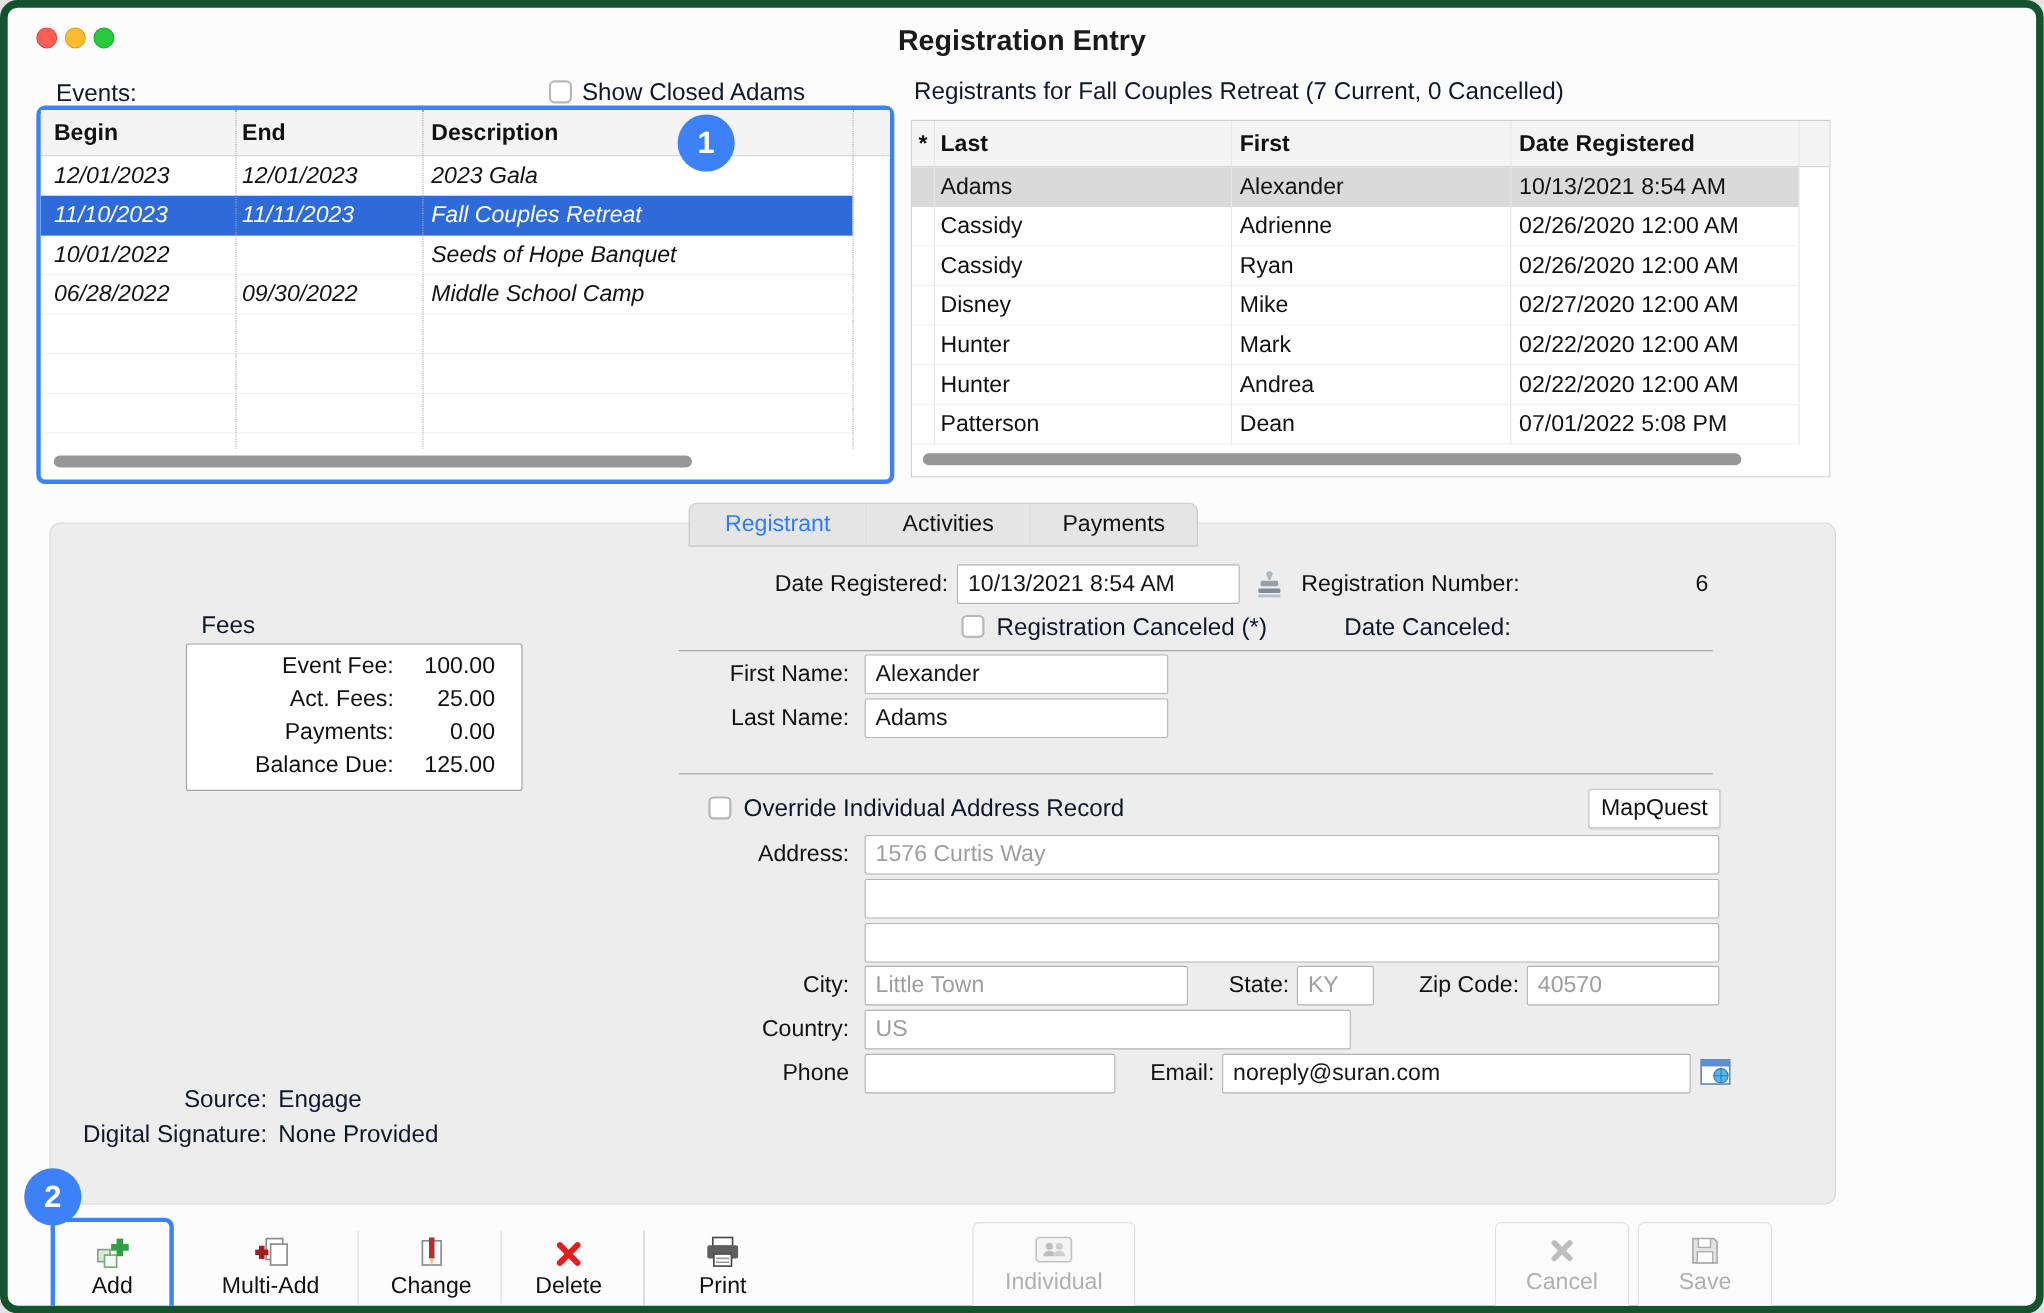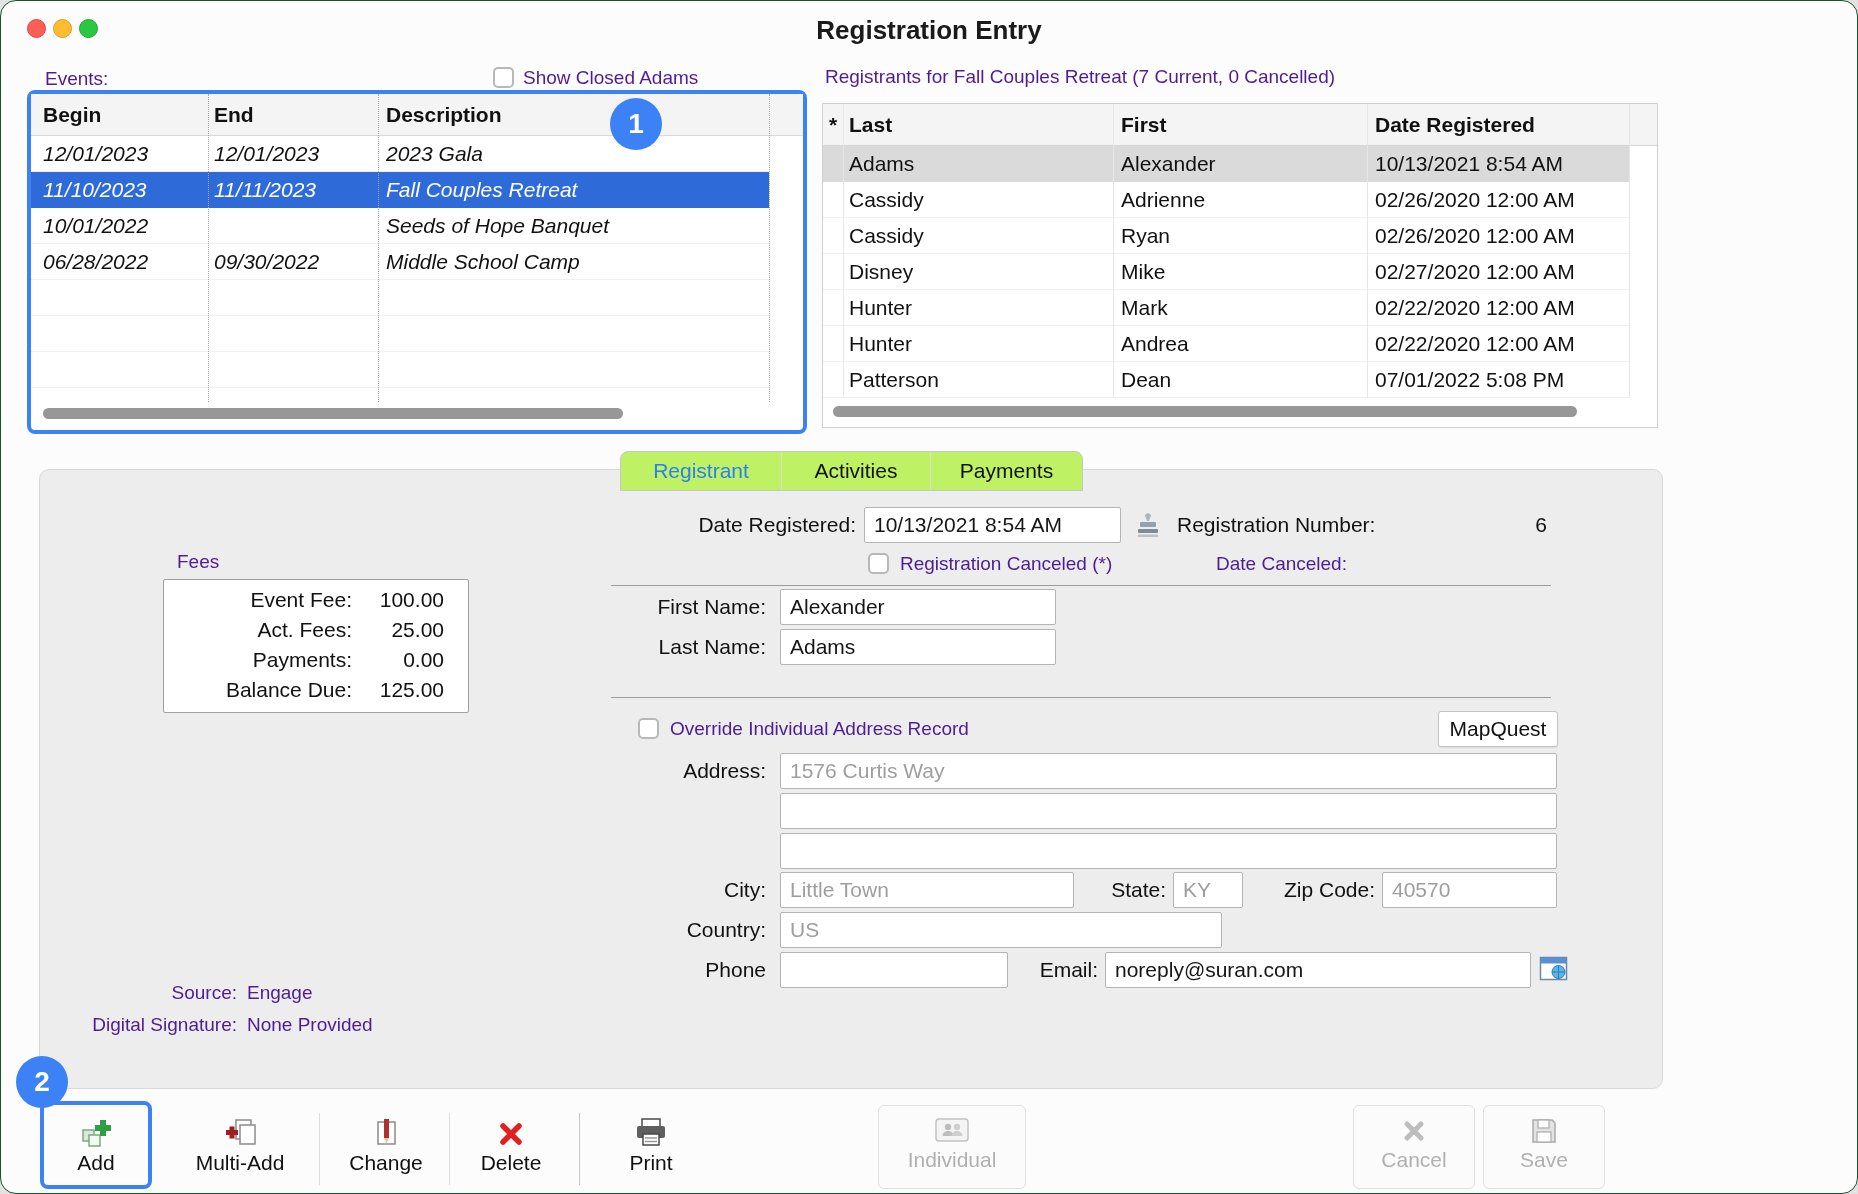--- a/index.html
+++ b/index.html
@@ -11,7 +11,7 @@
   }
   .window{
     position:absolute;inset:0;background:#fcfcfc;border-radius:16px;
-    border:1px solid #14532d;overflow:hidden;box-sizing:border-box;
+    border:7px solid #14532d;overflow:hidden;box-sizing:border-box;
   }
   
   .titlebar{position:absolute;left:0;top:0;right:0;height:56px;}

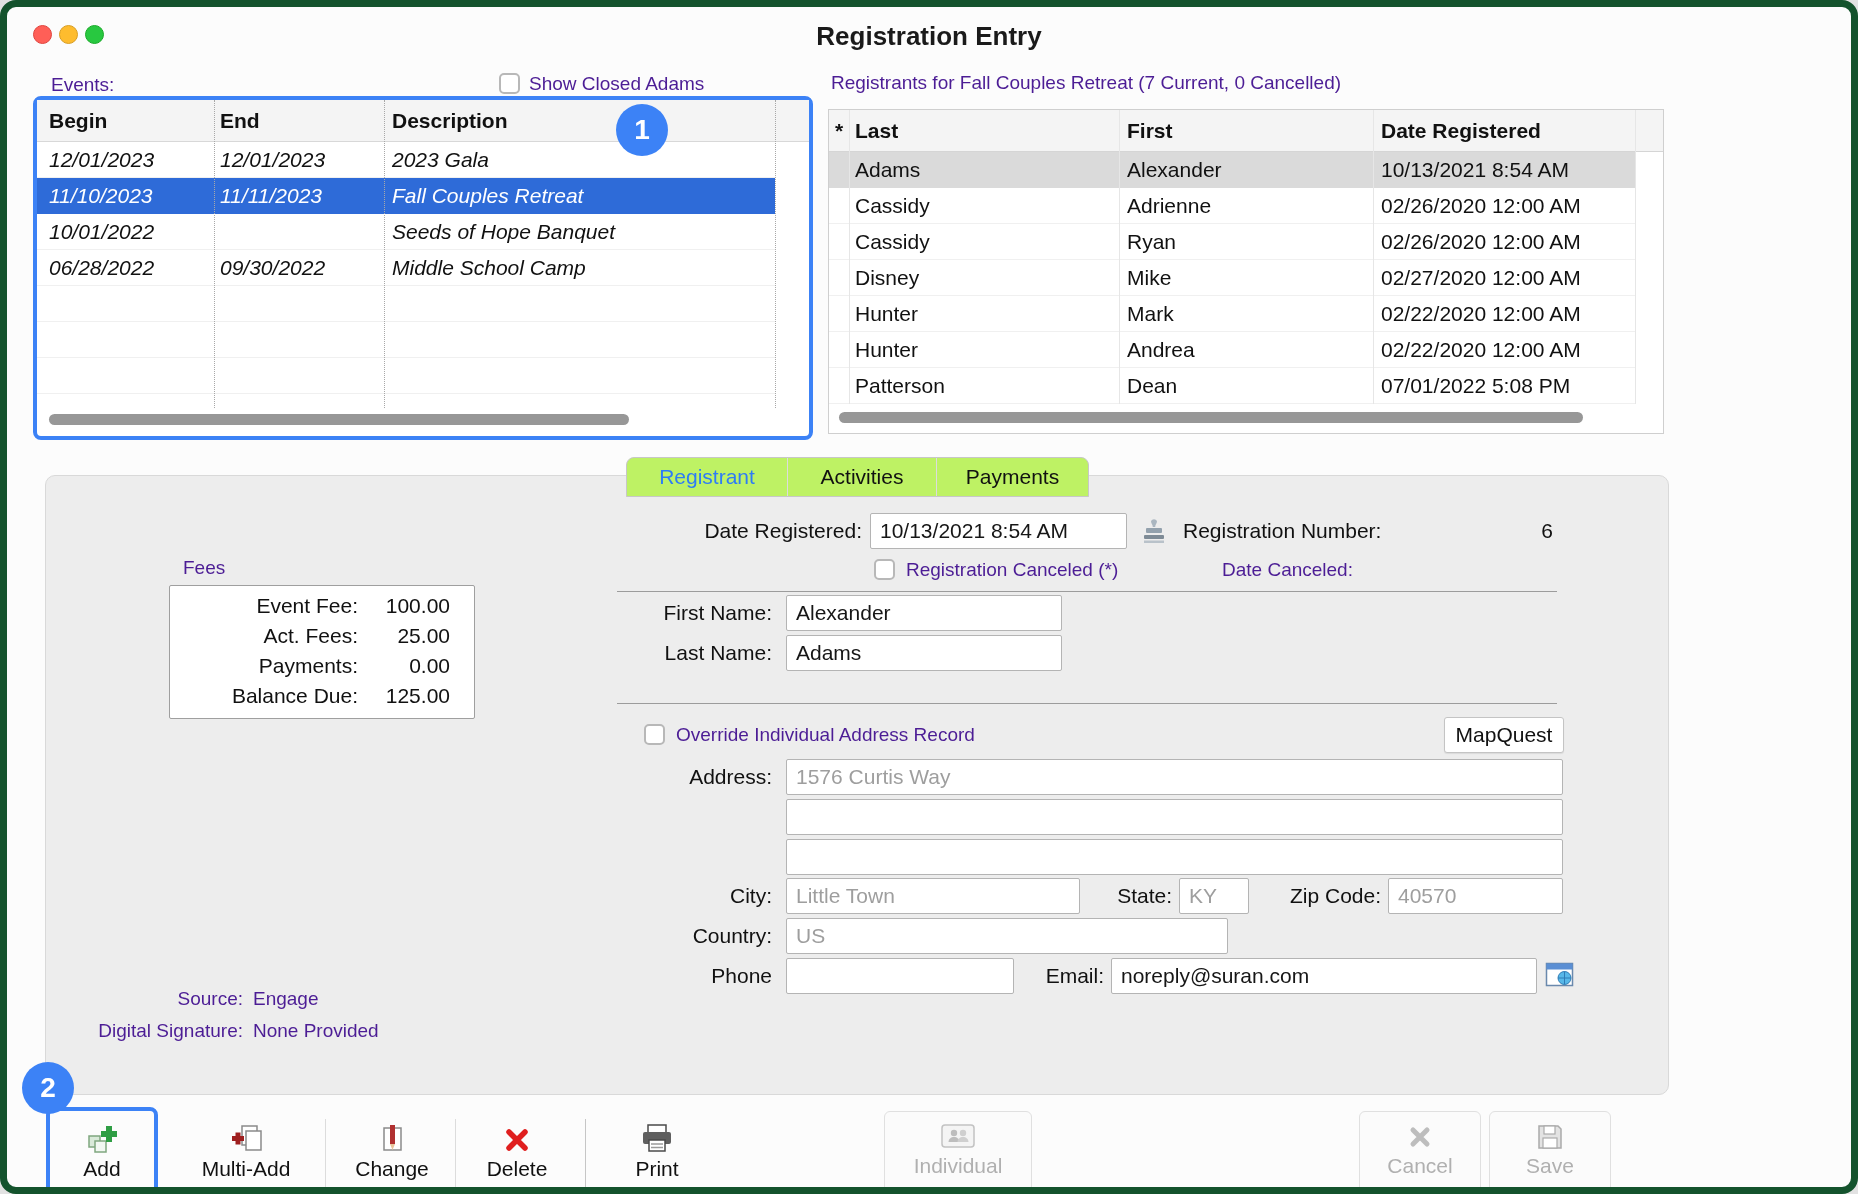--- a/index.html
+++ b/index.html
@@ -21,7 +21,7 @@
   .tl.green{left:78px;background:#28c840;border:1px solid #1aab29;box-sizing:border-box;}
   .wtitle{position:absolute;left:0;right:0;top:14px;text-align:center;font-size:26px;font-weight:bold;color:#1a1a1a;}
 
-  .lbl{position:absolute;font-size:19px;color:#4c1d95;white-space:nowrap;line-height:24px;}
+  .lbl{position:absolute;font-size:22px;color:#0f172a;white-space:nowrap;line-height:24px;}
   .lbl-r{position:absolute;font-size:21px;color:#111;white-space:nowrap;text-align:right;line-height:36px;}
   .checkbox{position:absolute;width:21px;height:21px;background:#fff;border:2px solid #b8b8b8;border-radius:5px;box-sizing:border-box;}
   .field{position:absolute;height:36px;background:#fff;border:1px solid #b4b4b4;border-radius:2px;

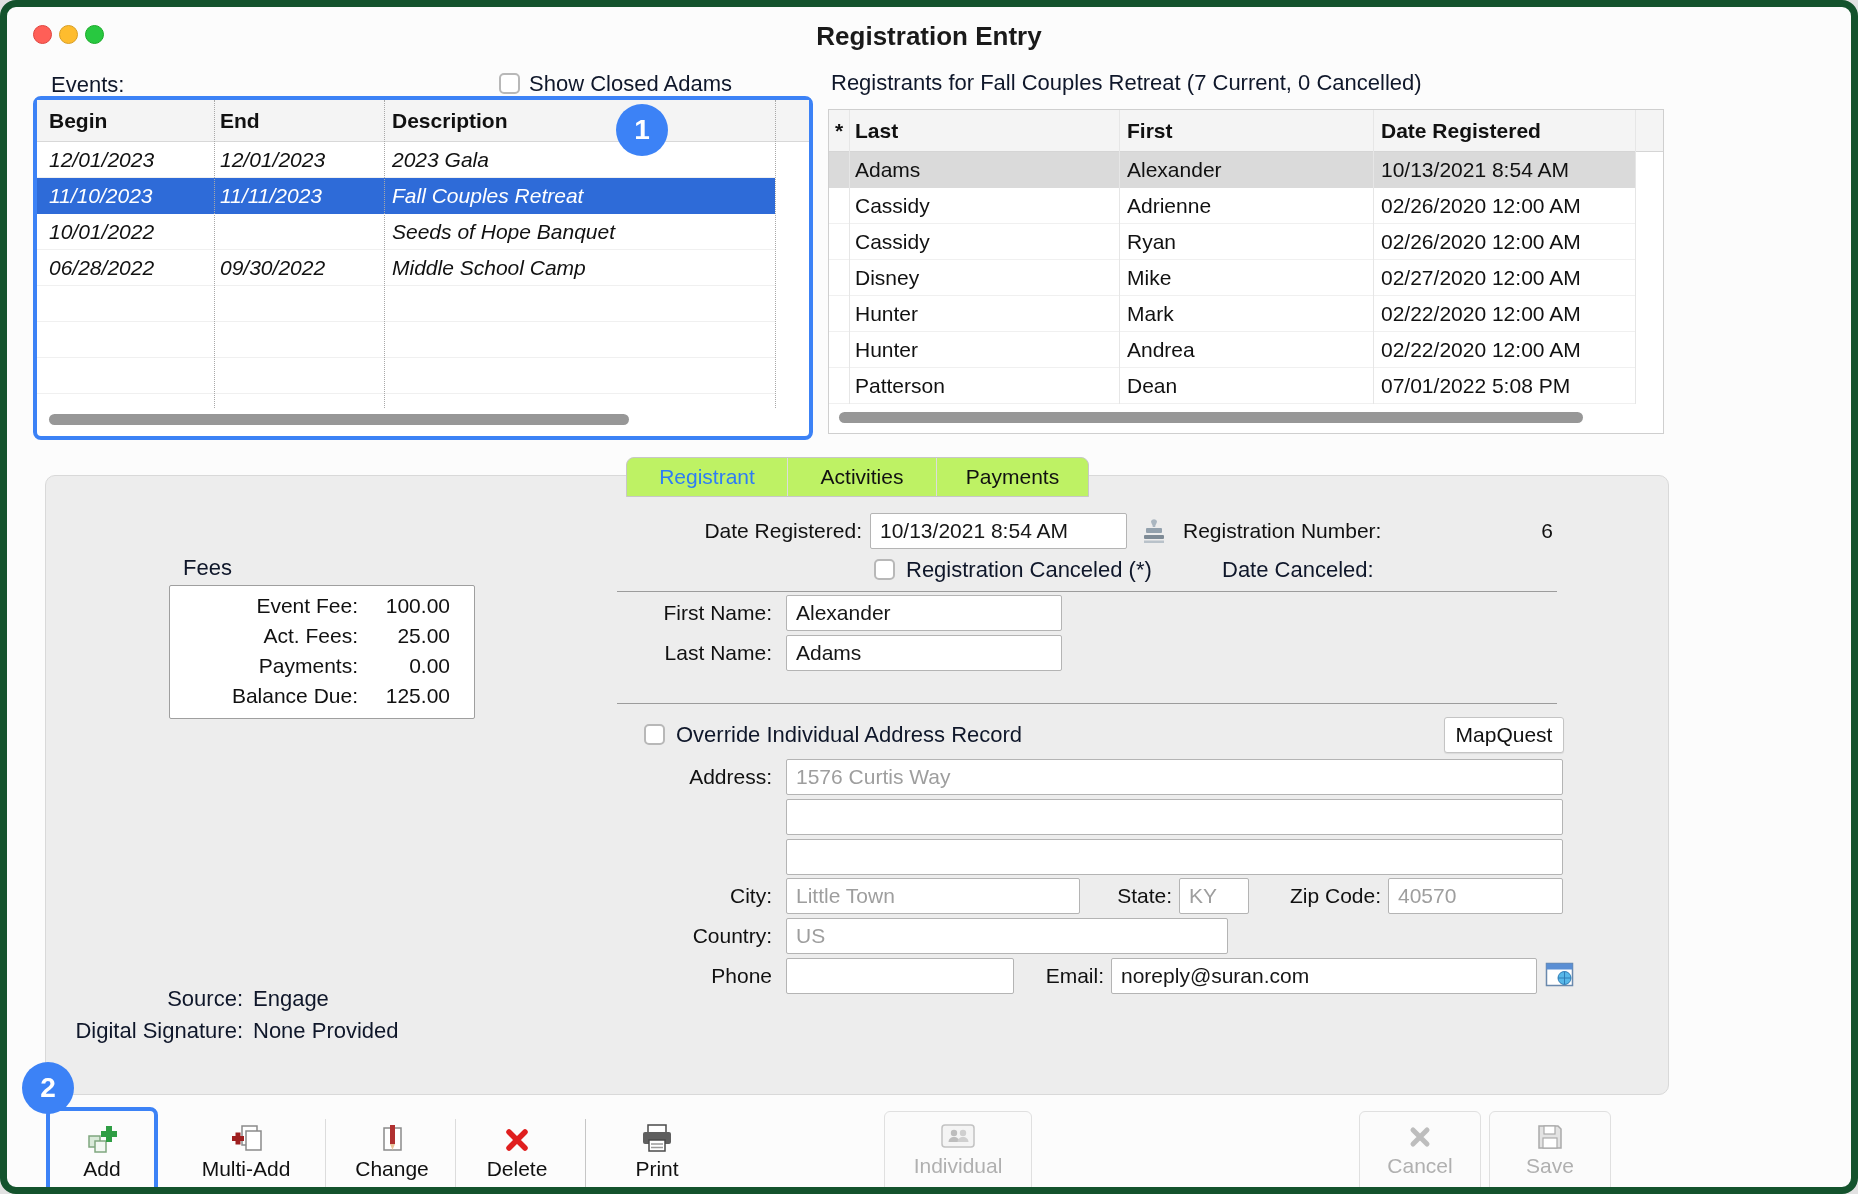--- a/index.html
+++ b/index.html
@@ -57,7 +57,7 @@
 
   
   .panel{position:absolute;left:38px;top:468px;width:1624px;height:620px;background:#ededed;border:1px solid #d9d9d9;border-radius:10px;box-sizing:border-box;}
-  .tabs{position:absolute;left:619px;top:450px;height:38px;display:flex;z-index:5;background:#bef264;border:1px solid #c7c7c7;border-radius:8px 8px 0 0;overflow:hidden;box-sizing:content-box;}
+  .tabs{position:absolute;left:619px;top:450px;height:38px;display:flex;z-index:5;background:#e5e5e5;border:1px solid #c7c7c7;border-radius:8px 8px 0 0;overflow:hidden;box-sizing:content-box;}
   .tab{text-align:center;line-height:38px;font-size:21px;color:#111;border-left:1px solid #dcdcdc;}
   .tab:first-child{border-left:none;}
   .tab.active{color:var(--tab-active,#2e7cf6);}

